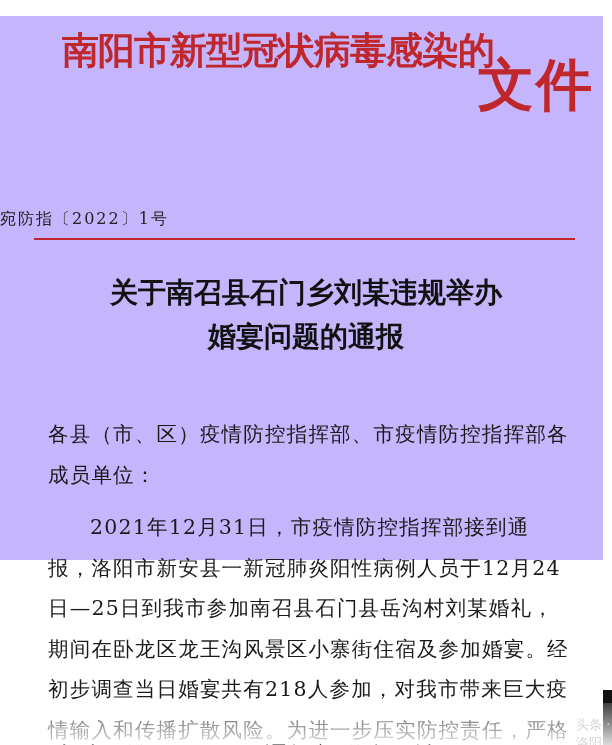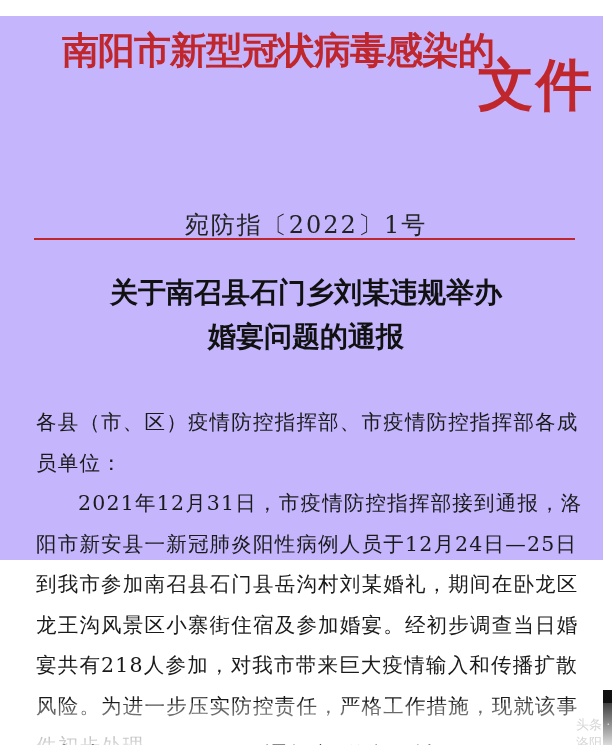--- a/index.html
+++ b/index.html
@@ -32,8 +32,8 @@
       font-family: "DejaVu Serif", serif; letter-spacing: 2px;
     }
     .doc-number {
-      position: absolute; left: 0; width: 612px; top: 193px; text-align: center;
-      font-size: 24px; color: #222; letter-spacing: 2px;
+      position: absolute; left: 0; width: 612px; top: 193px; 
+      font-size: 16px; color: #222; letter-spacing: 2px;
     }
     .separator {
       position: absolute; left: 34px; width: 541px; top: 222px; height: 2px; background: #c0272d;

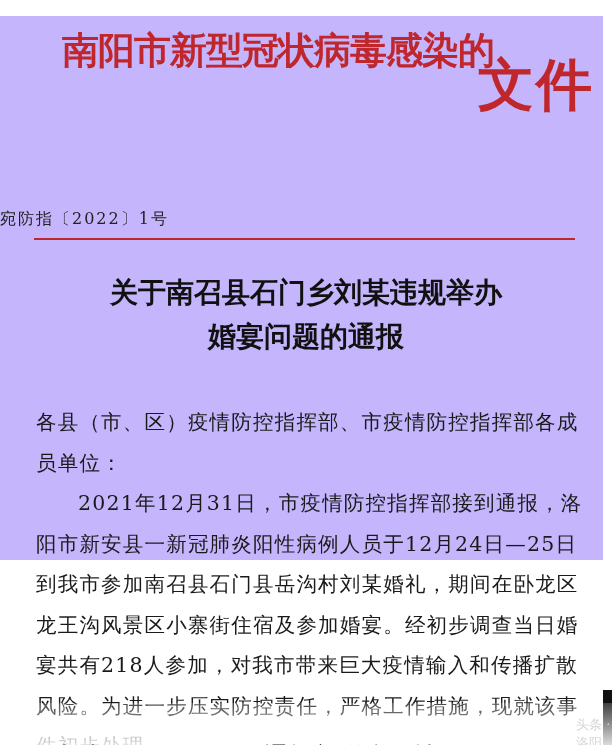--- a/index.html
+++ b/index.html
@@ -47,7 +47,7 @@
       font-size: 20.5px; color: #1a1a1a; line-height: 40.5px;
       letter-spacing: 1.2px;
     }
-    .body-text p { margin: 0; }
+    .body-text p { margin: 12px; }
     .body-text .indent { text-indent: 42px; }
     .caption-bar {
       position: absolute; left: 0; top: 703px; width: 612px; height: 42px;

